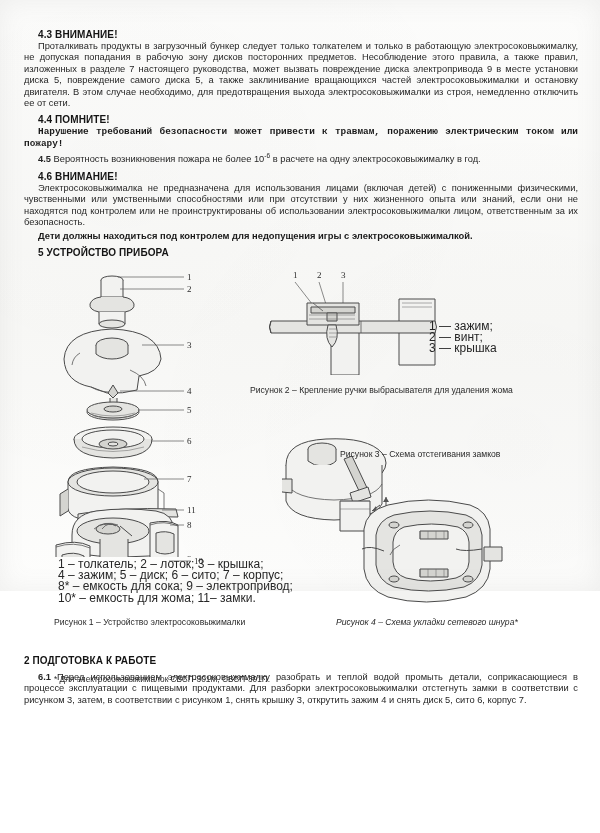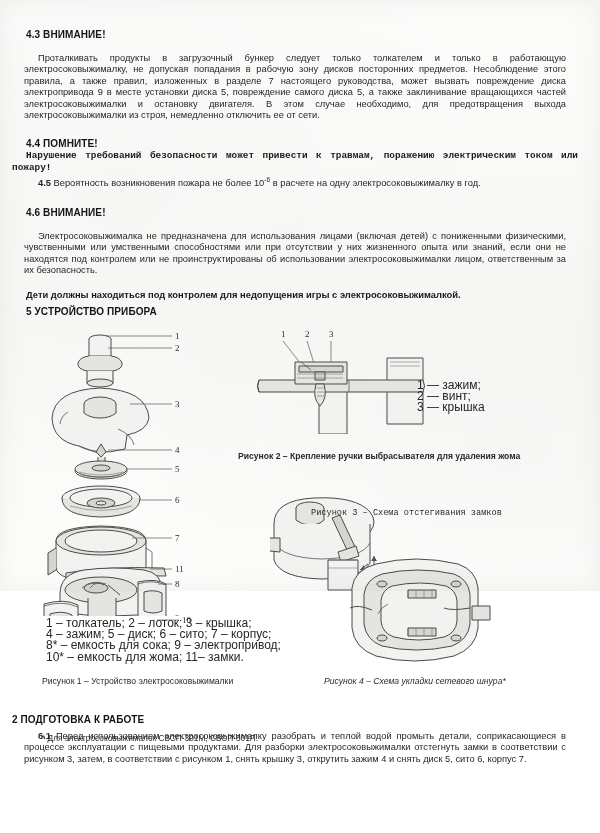--- a/index.html
+++ b/index.html
@@ -25,7 +25,7 @@
       radial-gradient(ellipse at 85% 75%, rgba(0,0,0,0.016) 0%, rgba(0,0,0,0) 55%),
       linear-gradient(180deg, #fcfcfb 0%, #f8f8f6 55%, #fdfdfc 100%);
     box-sizing: border-box;
-    padding: 24px 22px 0 12px;
+    padding: 24px 22px 0 24px;
   }
   
   .page::after {

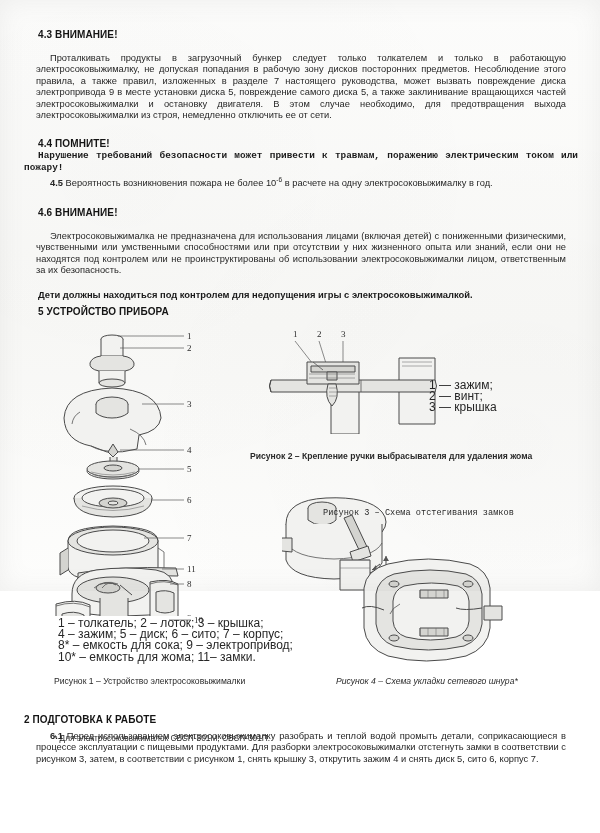--- a/index.html
+++ b/index.html
@@ -40,7 +40,7 @@
     font-size: 9.3px;
     line-height: 11.4px;
     text-align: justify;
-    margin: 12px;
+    margin: 0;
     color: #262626;
   }
   .indent { text-indent: 14px; }

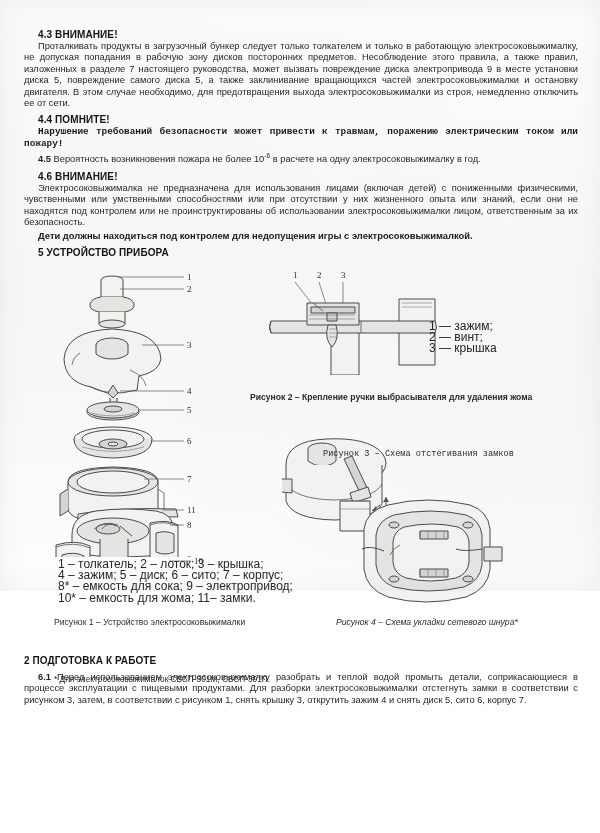--- a/index.html
+++ b/index.html
@@ -253,7 +253,7 @@
       <div>3 — крышка</div>
     </div>
 
-    <div class="fig-caption" style="position:absolute; left:226px; top:129px;font-weight:bold;">Рисунок 2 – Крепление ручки выбрасывателя для удаления жома</div>
+    <div class="fig-caption" style="position:absolute; left:226px; top:122px;">Рисунок 2 – Крепление ручки выбрасывателя для удаления жома</div>
 
     <div style="position:absolute; left:258px; top:168px;">
       <svg width="130" height="112" viewBox="0 0 130 112" aria-hidden="true">

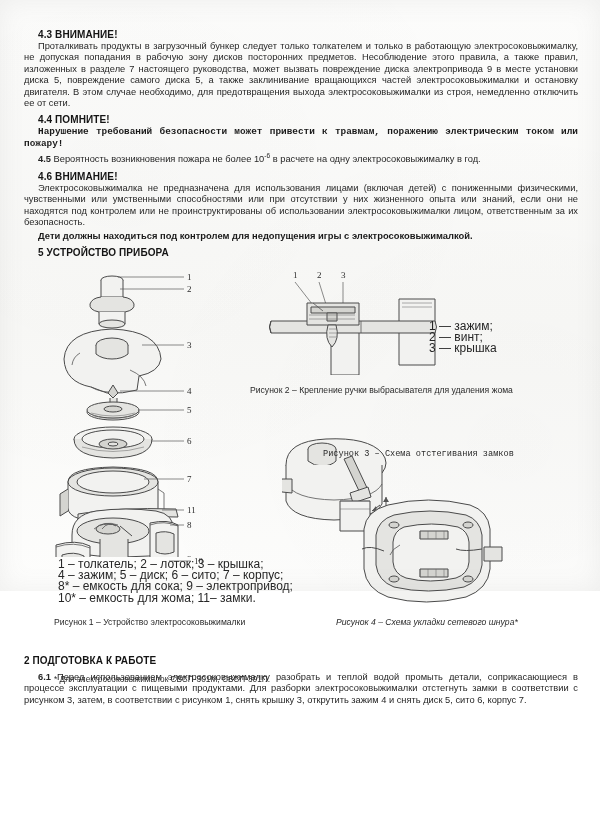--- a/index.html
+++ b/index.html
@@ -280,7 +280,7 @@
       </svg>
     </div>
 
-    <div class="fig-caption" style="position:absolute; left:299px; top:186px;font-family:Liberation Mono, monospace;">Рисунок 3 – Схема отстегивания    замков</div>
+    <div class="fig-caption" style="position:absolute; left:316px; top:186px;">Рисунок 3 – Схема отстегивания    замков</div>
 
     <div style="position:absolute; left:330px; top:228px;">
       <svg width="150" height="122" viewBox="0 0 150 122" aria-hidden="true">

